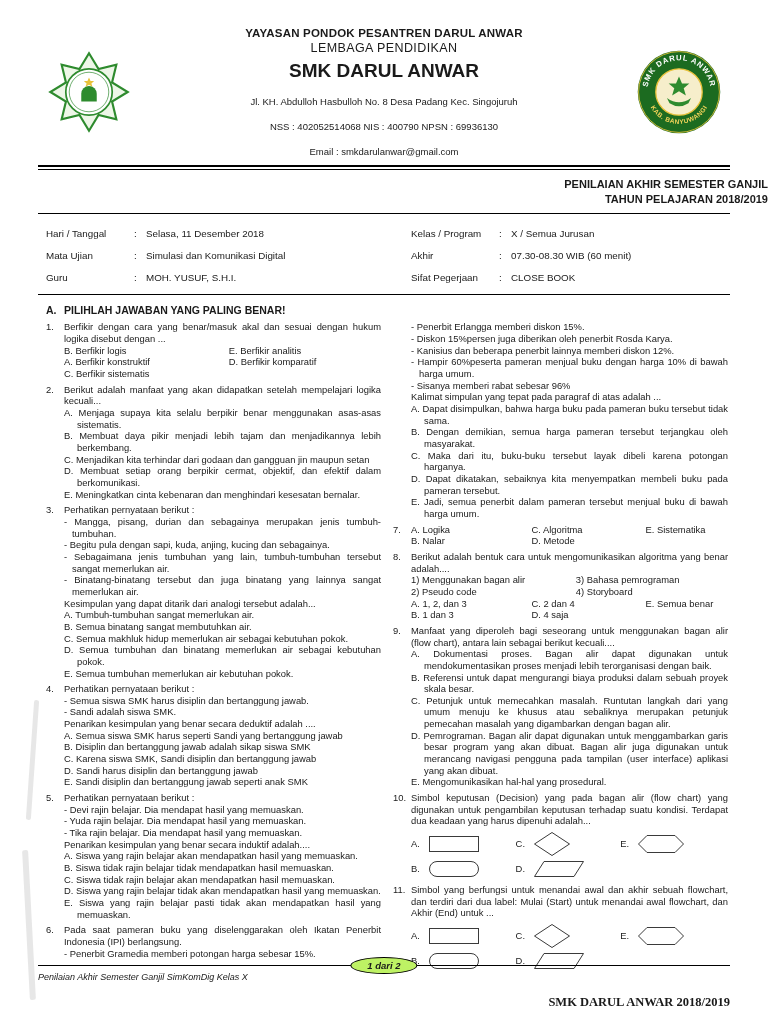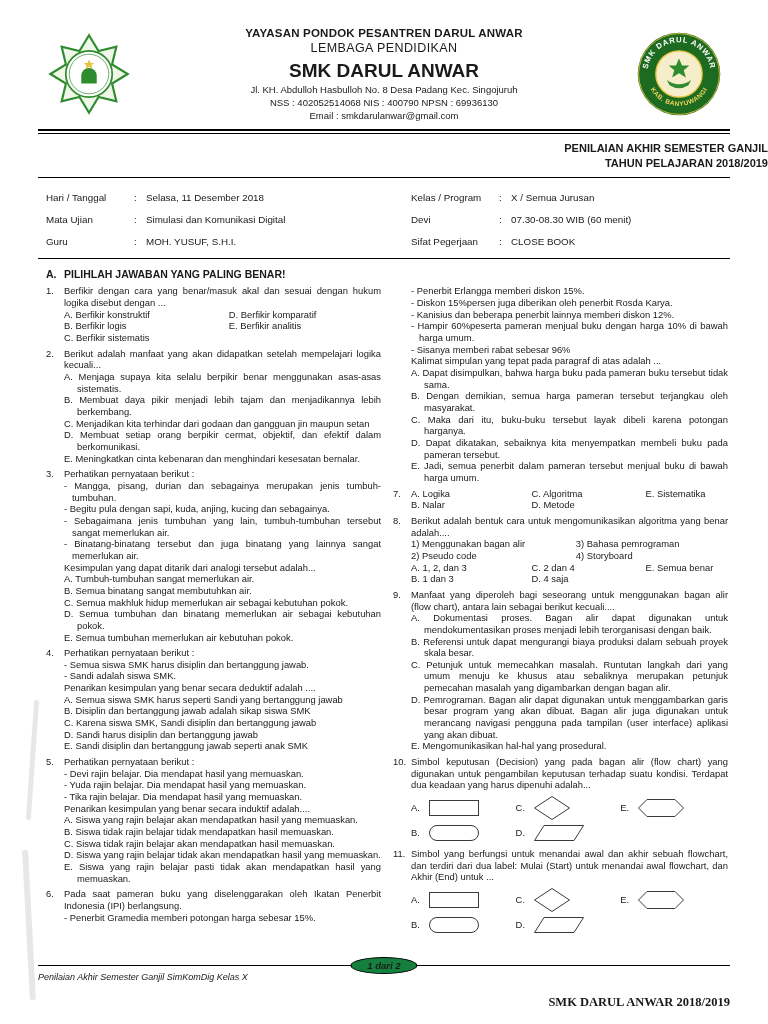--- a/index.html
+++ b/index.html
@@ -20,7 +20,7 @@
   .h-foundation { font-size: 11.5px; font-weight: bold; letter-spacing: .2px; }
   .h-division { font-size: 12.5px; letter-spacing: .4px; margin-top: 1px; }
   .h-school { font-size: 19px; font-weight: bold; margin-top: 2px; }
-  .h-small { font-size: 9.5px; margin-top: 1px; }
+  .h-small { font-size: 9.5px; margin-top: 13px; }
 
   .rule-double { margin: 3px 38px 0 38px; border-top: 2.5px solid #000; border-bottom: 1px solid #000; height: 5px; }
   .title-block { text-align: right; margin-top: 7px; font-weight: bold; font-size: 11px; line-height: 1.4; }

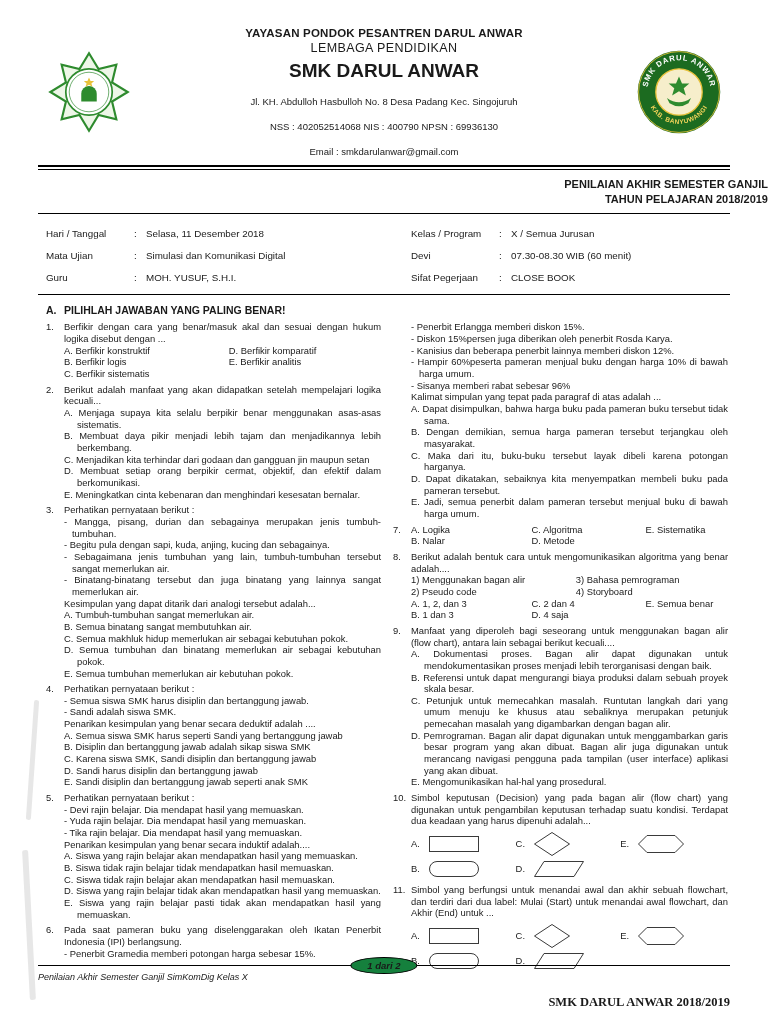--- a/index.html
+++ b/index.html
@@ -139,7 +139,7 @@
         <span class="info-value">Simulasi dan Komunikasi Digital</span>
       </div>
       <div class="info-half info-r">
-        <span class="info-label">Devi</span>
+        <span class="info-label">Akhir</span>
         <span class="info-colon">:</span>
         <span class="info-value">07.30-08.30 WIB (60 menit)</span>
       </div>

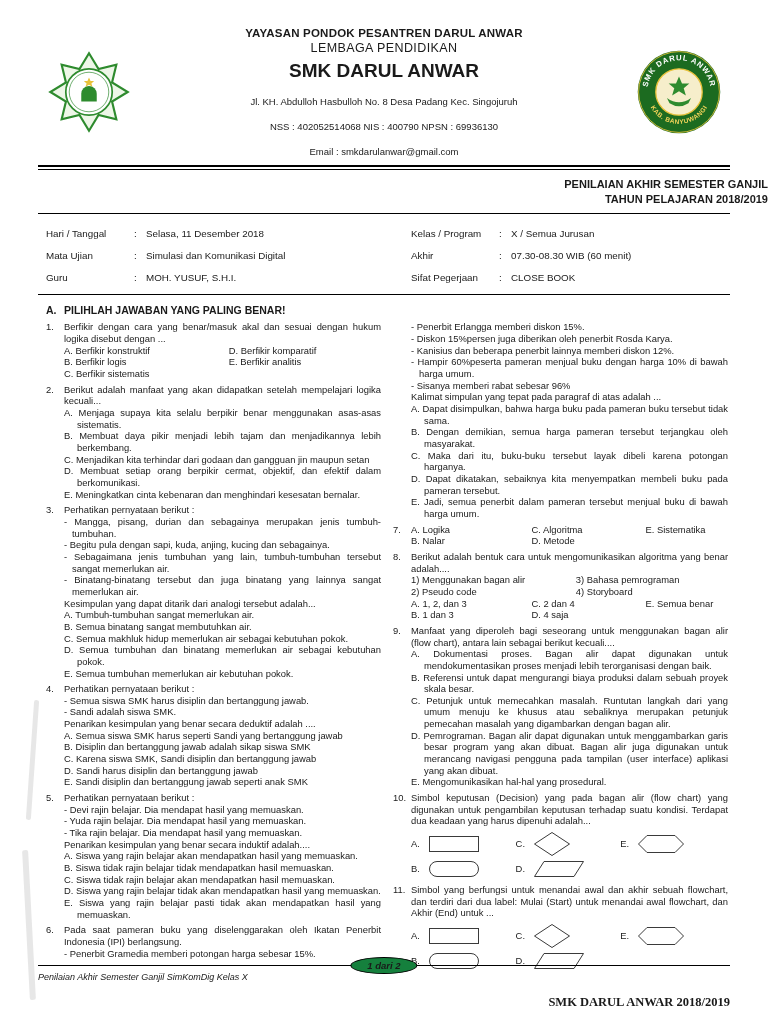--- a/index.html
+++ b/index.html
@@ -172,12 +172,12 @@
           <div class="q-body">
             <div class="q-intro">Berfikir dengan cara yang benar/masuk akal dan sesuai dengan hukum logika disebut dengan ...</div>
             <div class="q-row q-row2">
+              <div class="q-cell">B. Berfikir logis</div>
+              <div class="q-cell">E. Berfikir analitis</div>
+            </div>
+            <div class="q-row q-row2">
               <div class="q-cell">A. Berfikir konstruktif</div>
               <div class="q-cell">D. Berfikir komparatif</div>
-            </div>
-            <div class="q-row q-row2">
-              <div class="q-cell">B. Berfikir logis</div>
-              <div class="q-cell">E. Berfikir analitis</div>
             </div>
             <div class="q-row q-row2">
               <div class="q-cell">C. Berfikir sistematis</div>

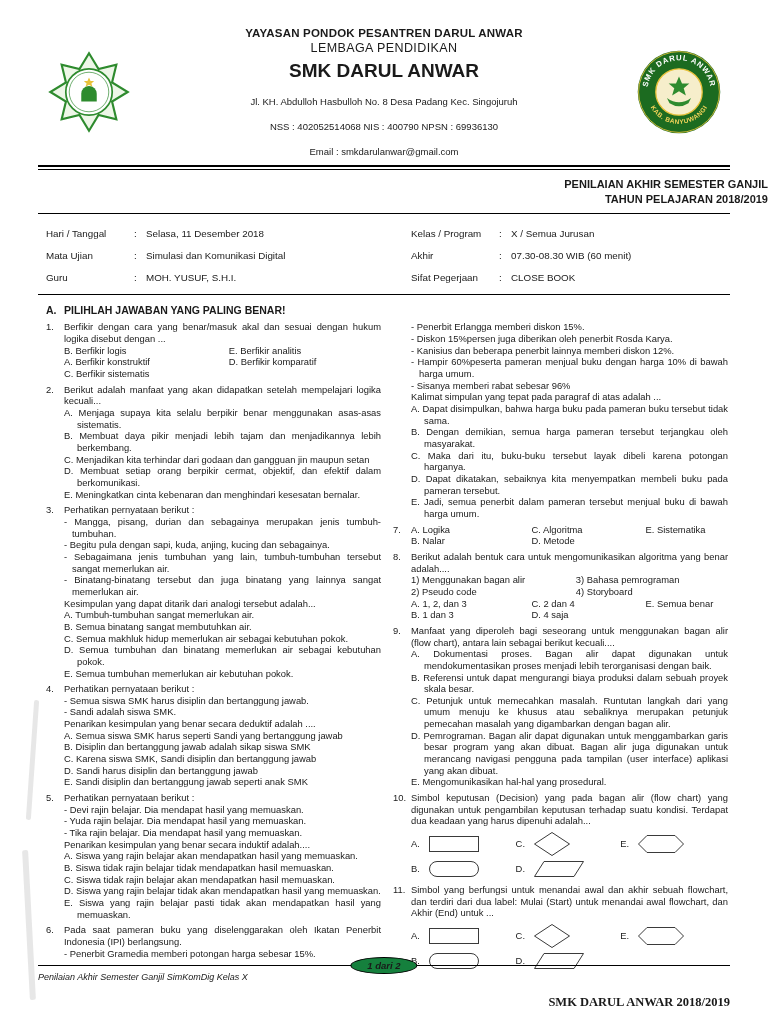--- a/index.html
+++ b/index.html
@@ -61,7 +61,7 @@
   
   .footer { position: absolute; left: 38px; right: 38px; bottom: 14px; border-top: 1px solid #000; display: flex; justify-content: space-between; align-items: flex-start; padding-top: 4px; }
   .footer-left { font-style: italic; font-size: 9px; padding-top: 2px; }
-  .footer-page { position: absolute; left: 50%; top: -9px; transform: translateX(-50%); background: #15803d; border: 1.5px solid #000; border-radius: 50%; padding: 2px 16px; font-size: 9.5px; font-weight: bold; font-style: italic; }
+  .footer-page { position: absolute; left: 50%; top: -9px; transform: translateX(-50%); background: #bef264; border: 1.5px solid #000; border-radius: 50%; padding: 2px 16px; font-size: 9.5px; font-weight: bold; font-style: italic; }
   .footer-right { font-family: "Liberation Serif", serif; font-weight: bold; font-size: 12.5px; margin-top: 25px; }
 </style>
 </head>

